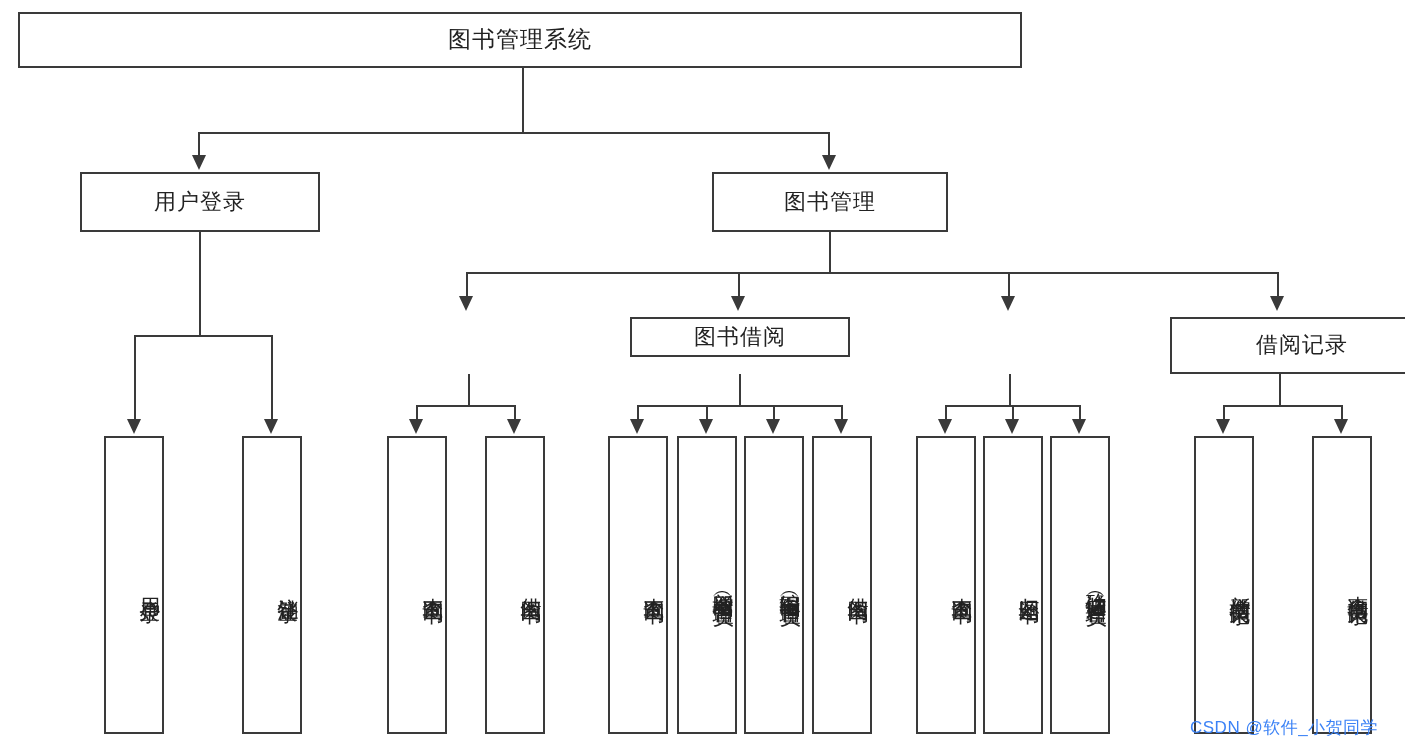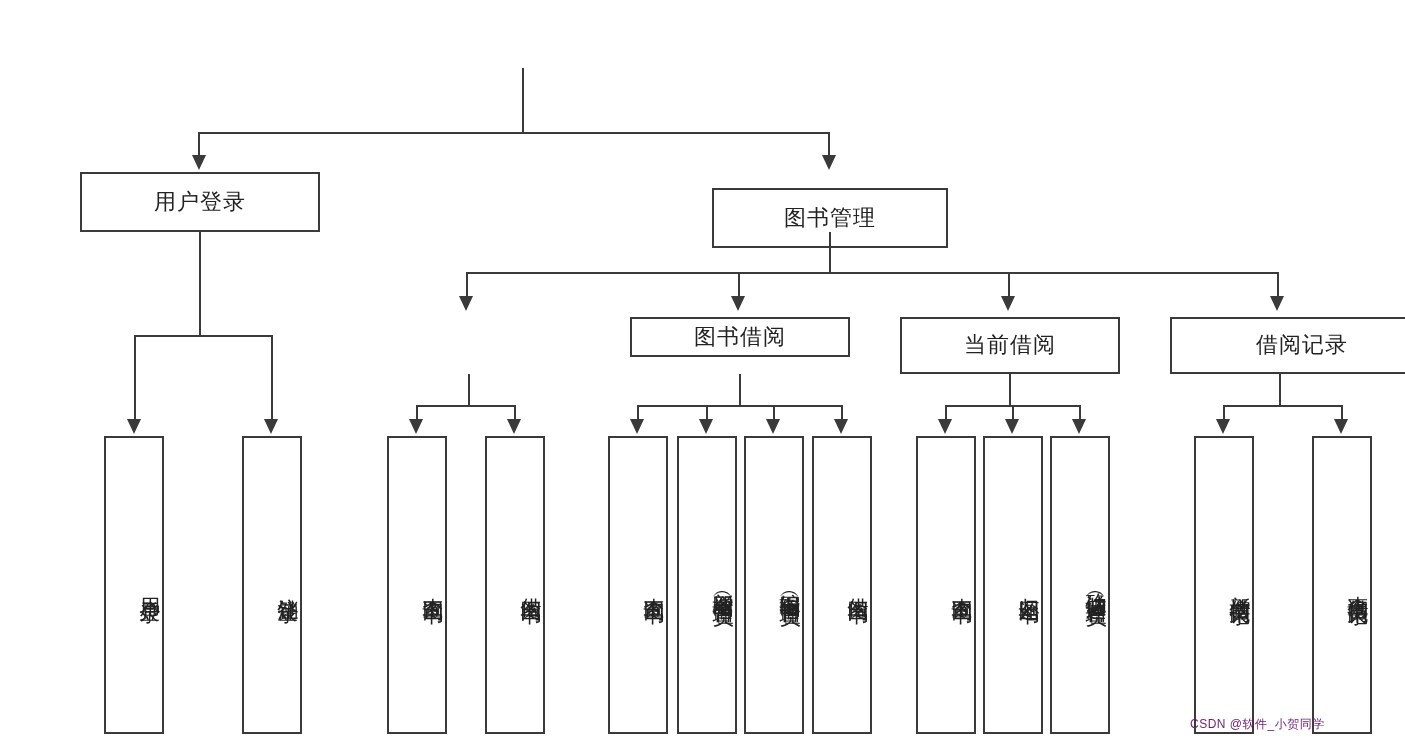--- a/index.html
+++ b/index.html
@@ -84,6 +84,7 @@
 
 <div id="canvas">
 
+  <div class="node horiz root" style="left:18px; top:12px; width:1004px; height:56px;">图书管理系统</div>
 
   <div class="vline" style="left:522px; top:68px; height:64px;"></div>
 

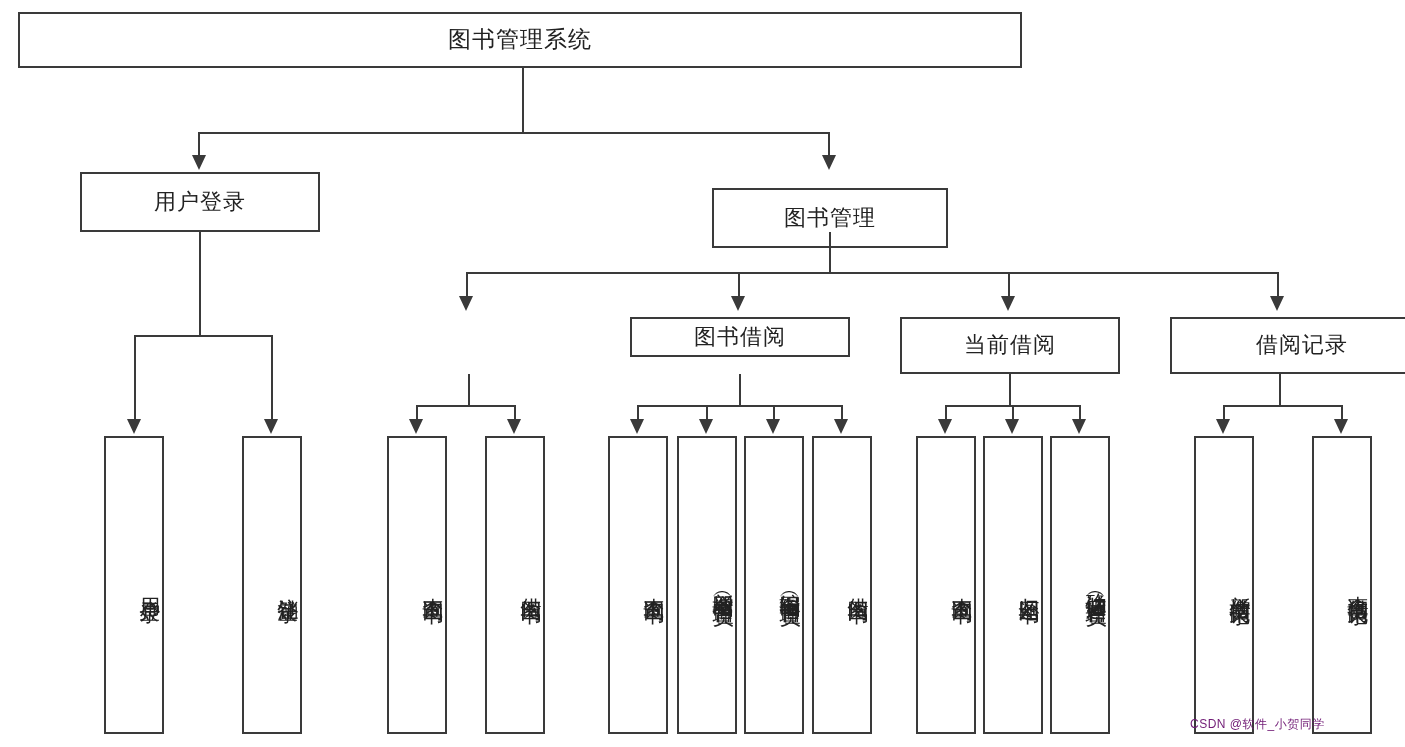--- a/index.html
+++ b/index.html
@@ -98,7 +98,7 @@
 
   <div class="node horiz" style="left:80px; top:172px; width:240px; height:60px;">用户登录</div>
 
-  <div class="node horiz" style="left:712px; top:172px; width:236px; height:60px;margin-top:16px;">图书管理</div>
+  <div class="node horiz" style="left:712px; top:172px; width:236px; height:60px;">图书管理</div>
 
   <div class="vline" style="left:199px; top:232px; height:103px;"></div>
   <div class="hline" style="left:134px; top:335px; width:138px;"></div>

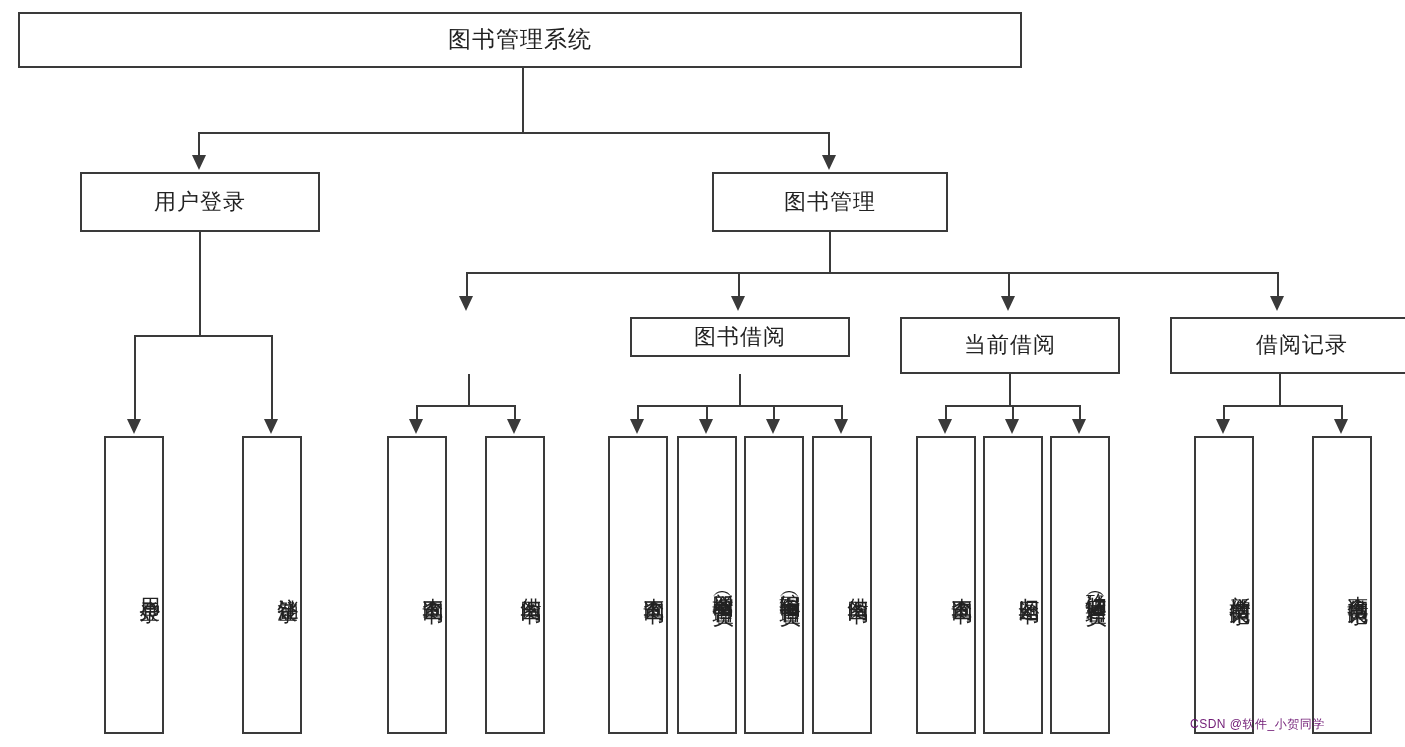--- a/index.html
+++ b/index.html
@@ -121,7 +121,6 @@
 
   <div class="node horiz" style="left:630px; top:317px; width:220px; height:40px;">图书借阅</div>
 
-  <div class="node horiz" style="left:900px; top:317px; width:220px; height:57px;">当前借阅</div>
 
   <div class="node horiz" style="left:1170px; top:317px; width:264px; height:57px;">借阅记录</div>
 

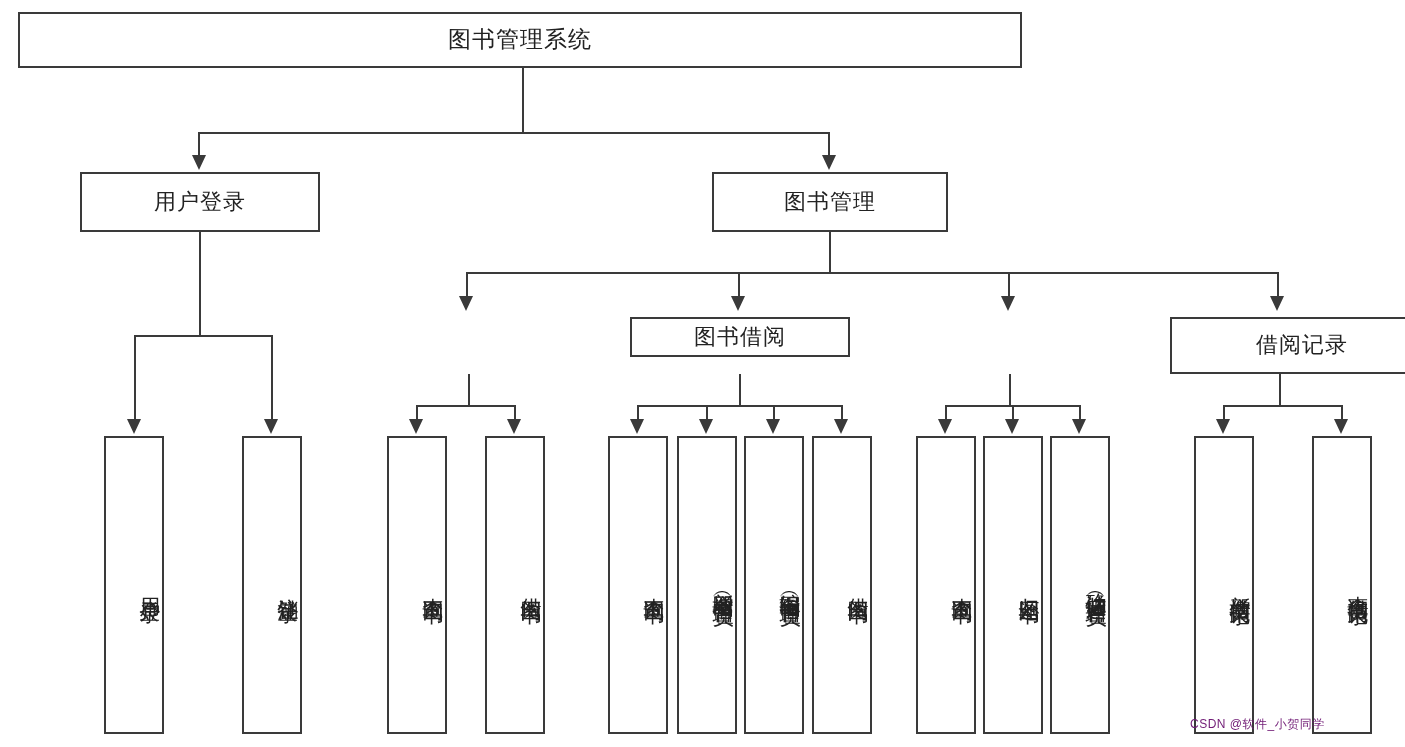--- a/index.html
+++ b/index.html
@@ -73,8 +73,8 @@
   
   .watermark {
     position: absolute;
-    color: #701a75;
-    font-size: 12px;
+    color: #3b82f6;
+    font-size: 17px;
     white-space: nowrap;
     letter-spacing: 0.5px;
   }

